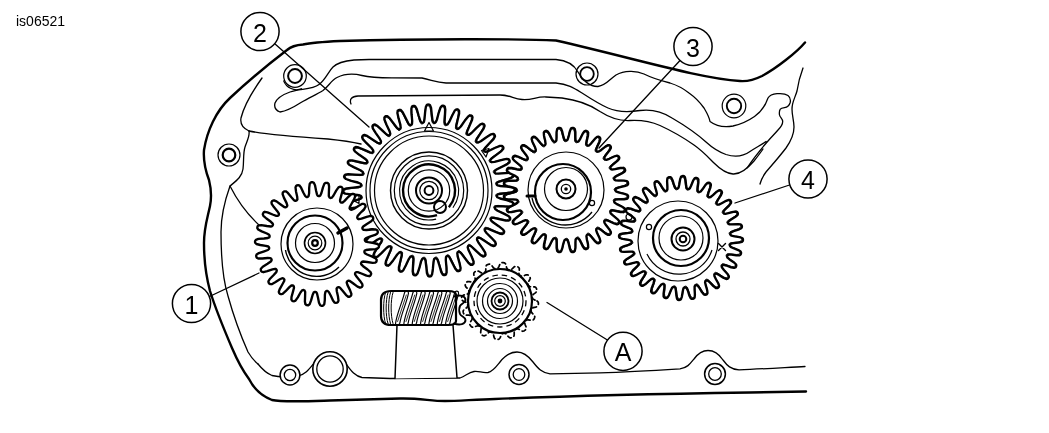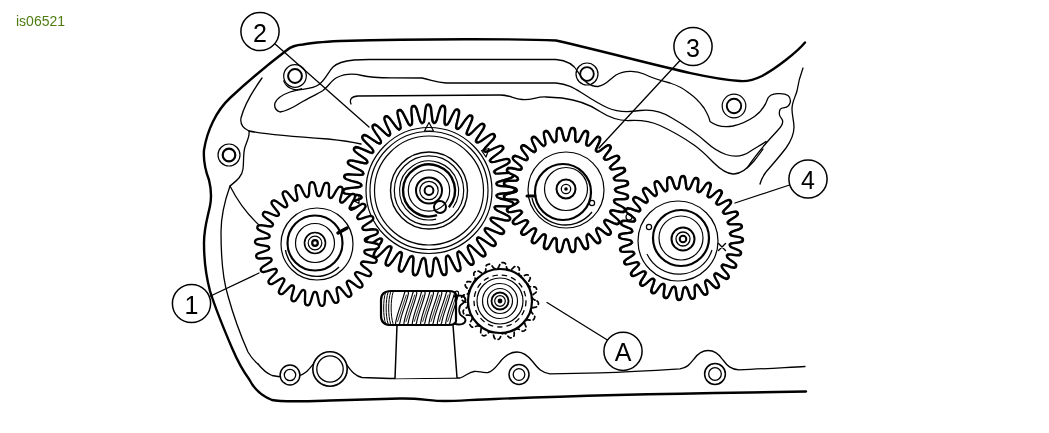--- a/index.html
+++ b/index.html
@@ -3,7 +3,7 @@
 <style>
 html,body{margin:0;padding:0;background:#fff;}
 #wrap{position:relative;width:1049px;height:433px;background:#fff;overflow:hidden;}
-.lbl{position:absolute;left:16px;top:13px;font-family:"Liberation Sans",sans-serif;font-size:14px;color:#4d7c0f;}
+.lbl{position:absolute;left:16px;top:13px;font-family:"Liberation Sans",sans-serif;font-size:14px;color:#000000;}
 </style></head>
 <body>
 <div id="wrap">

